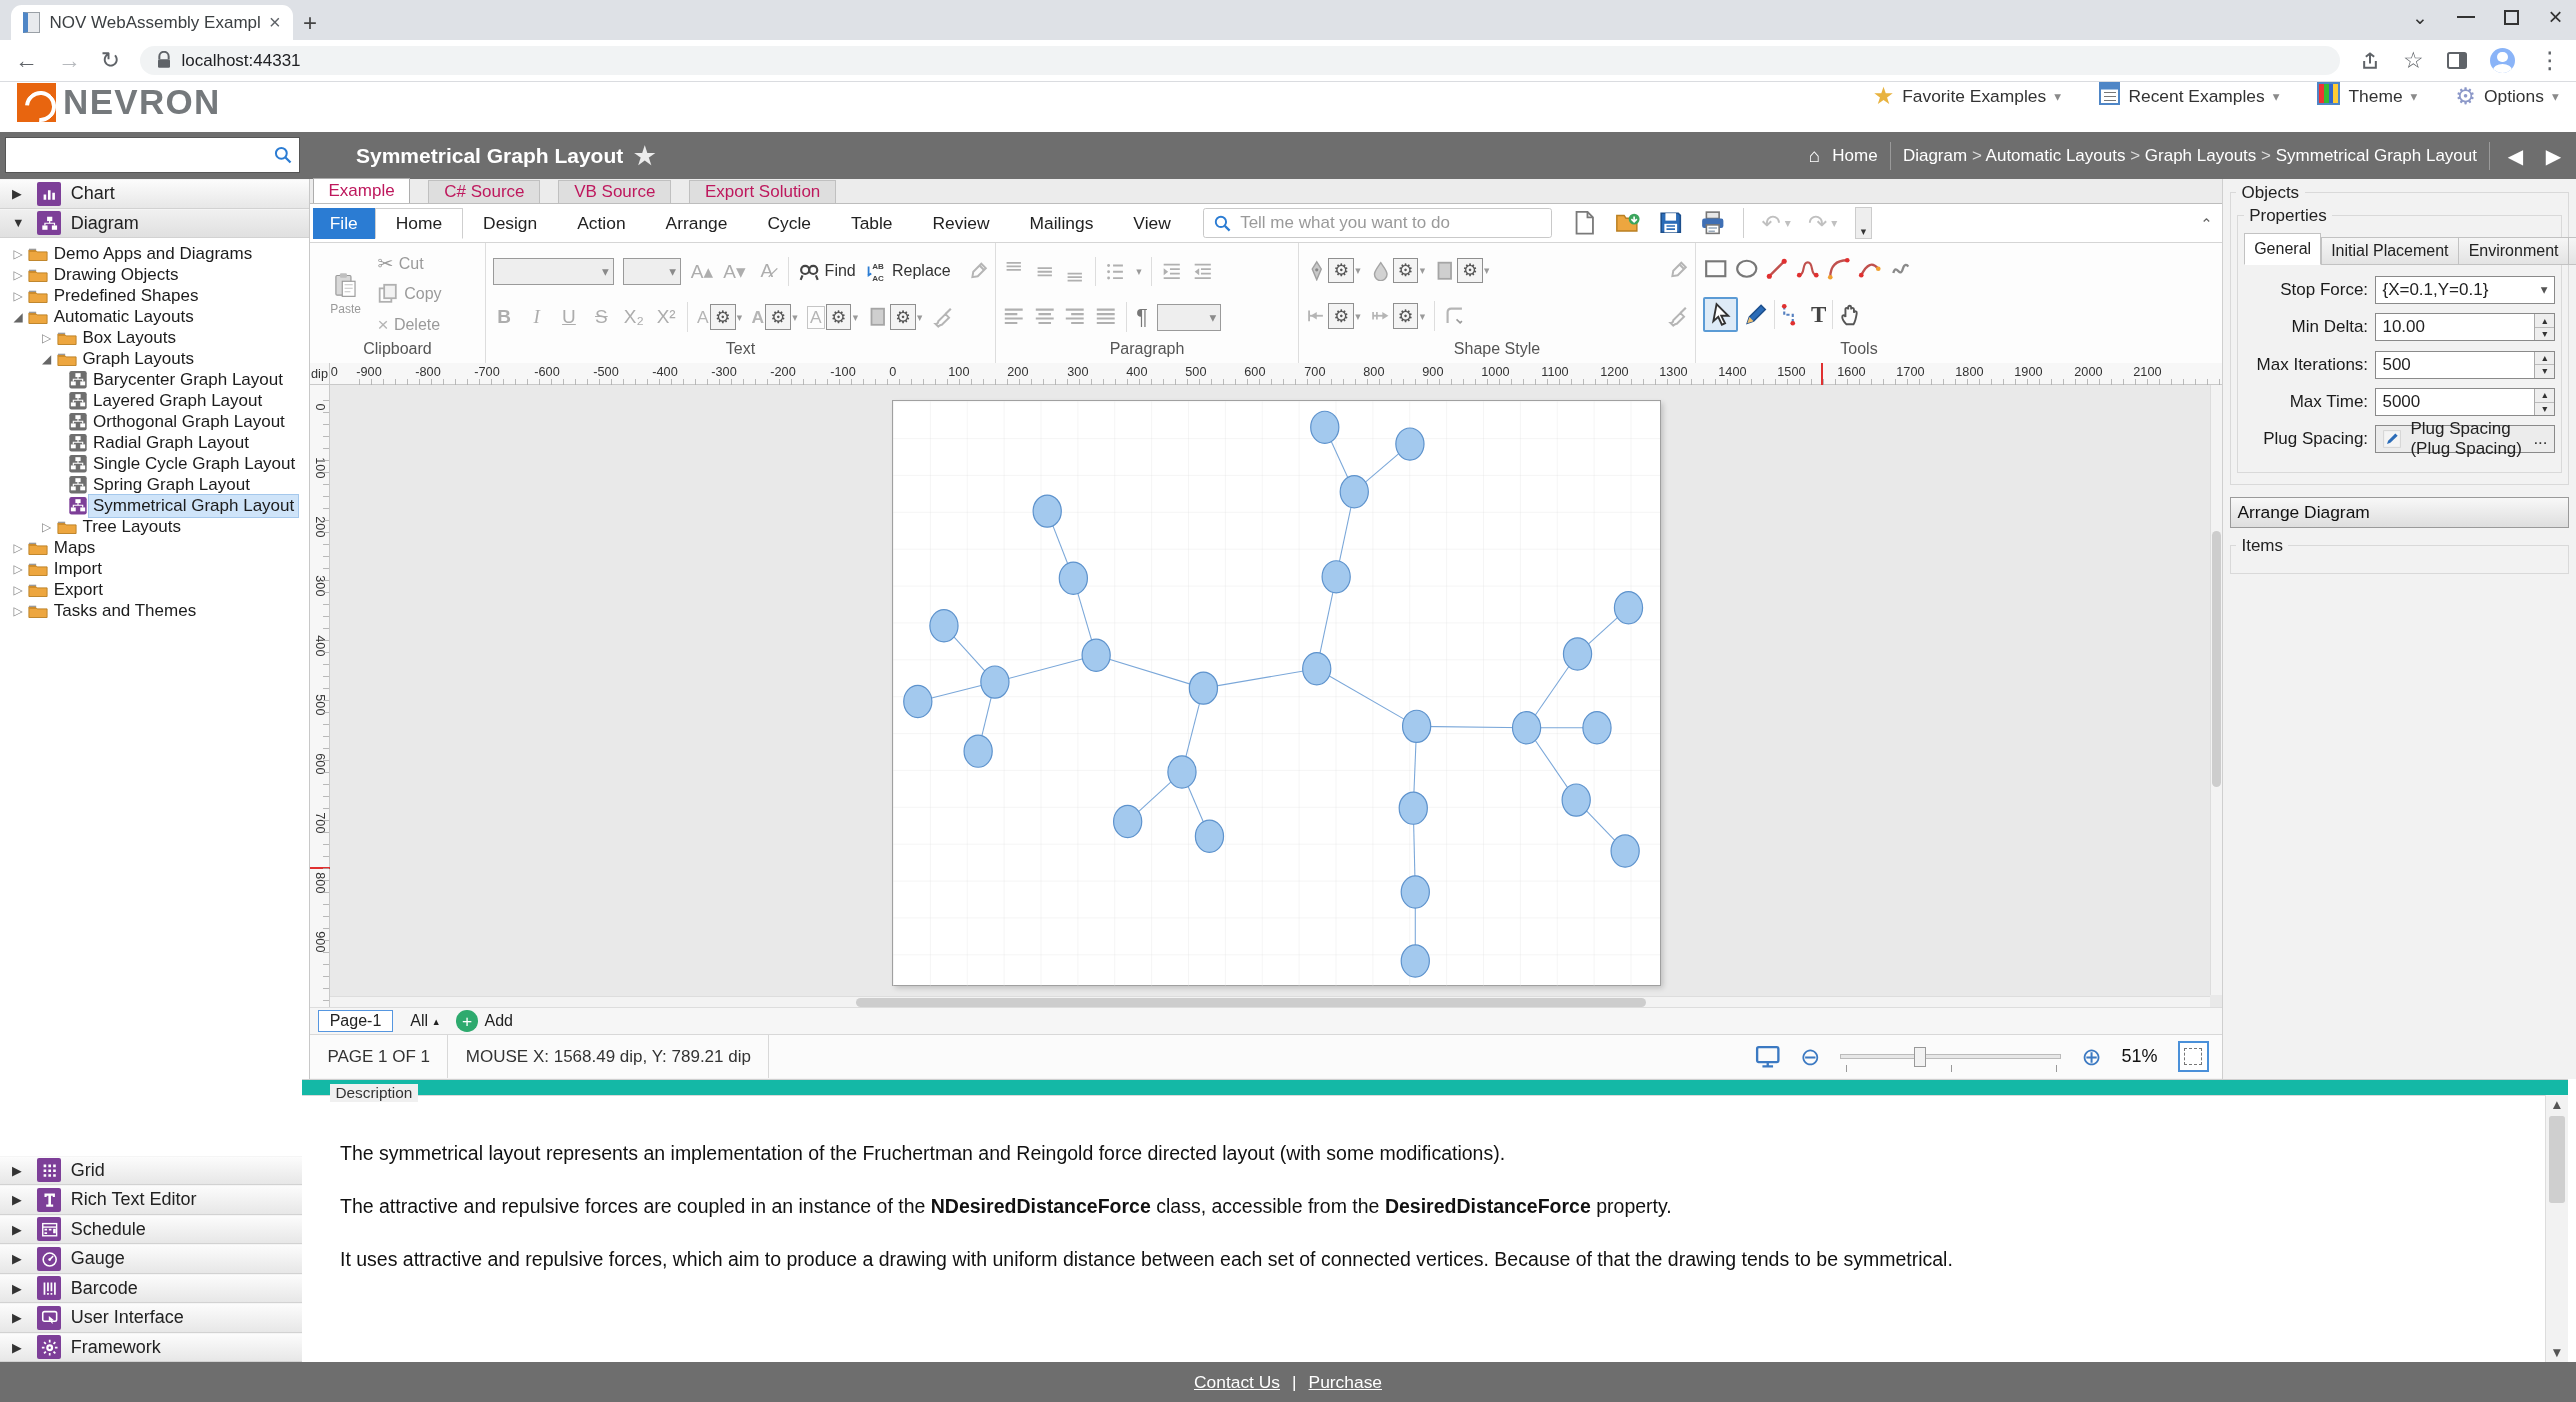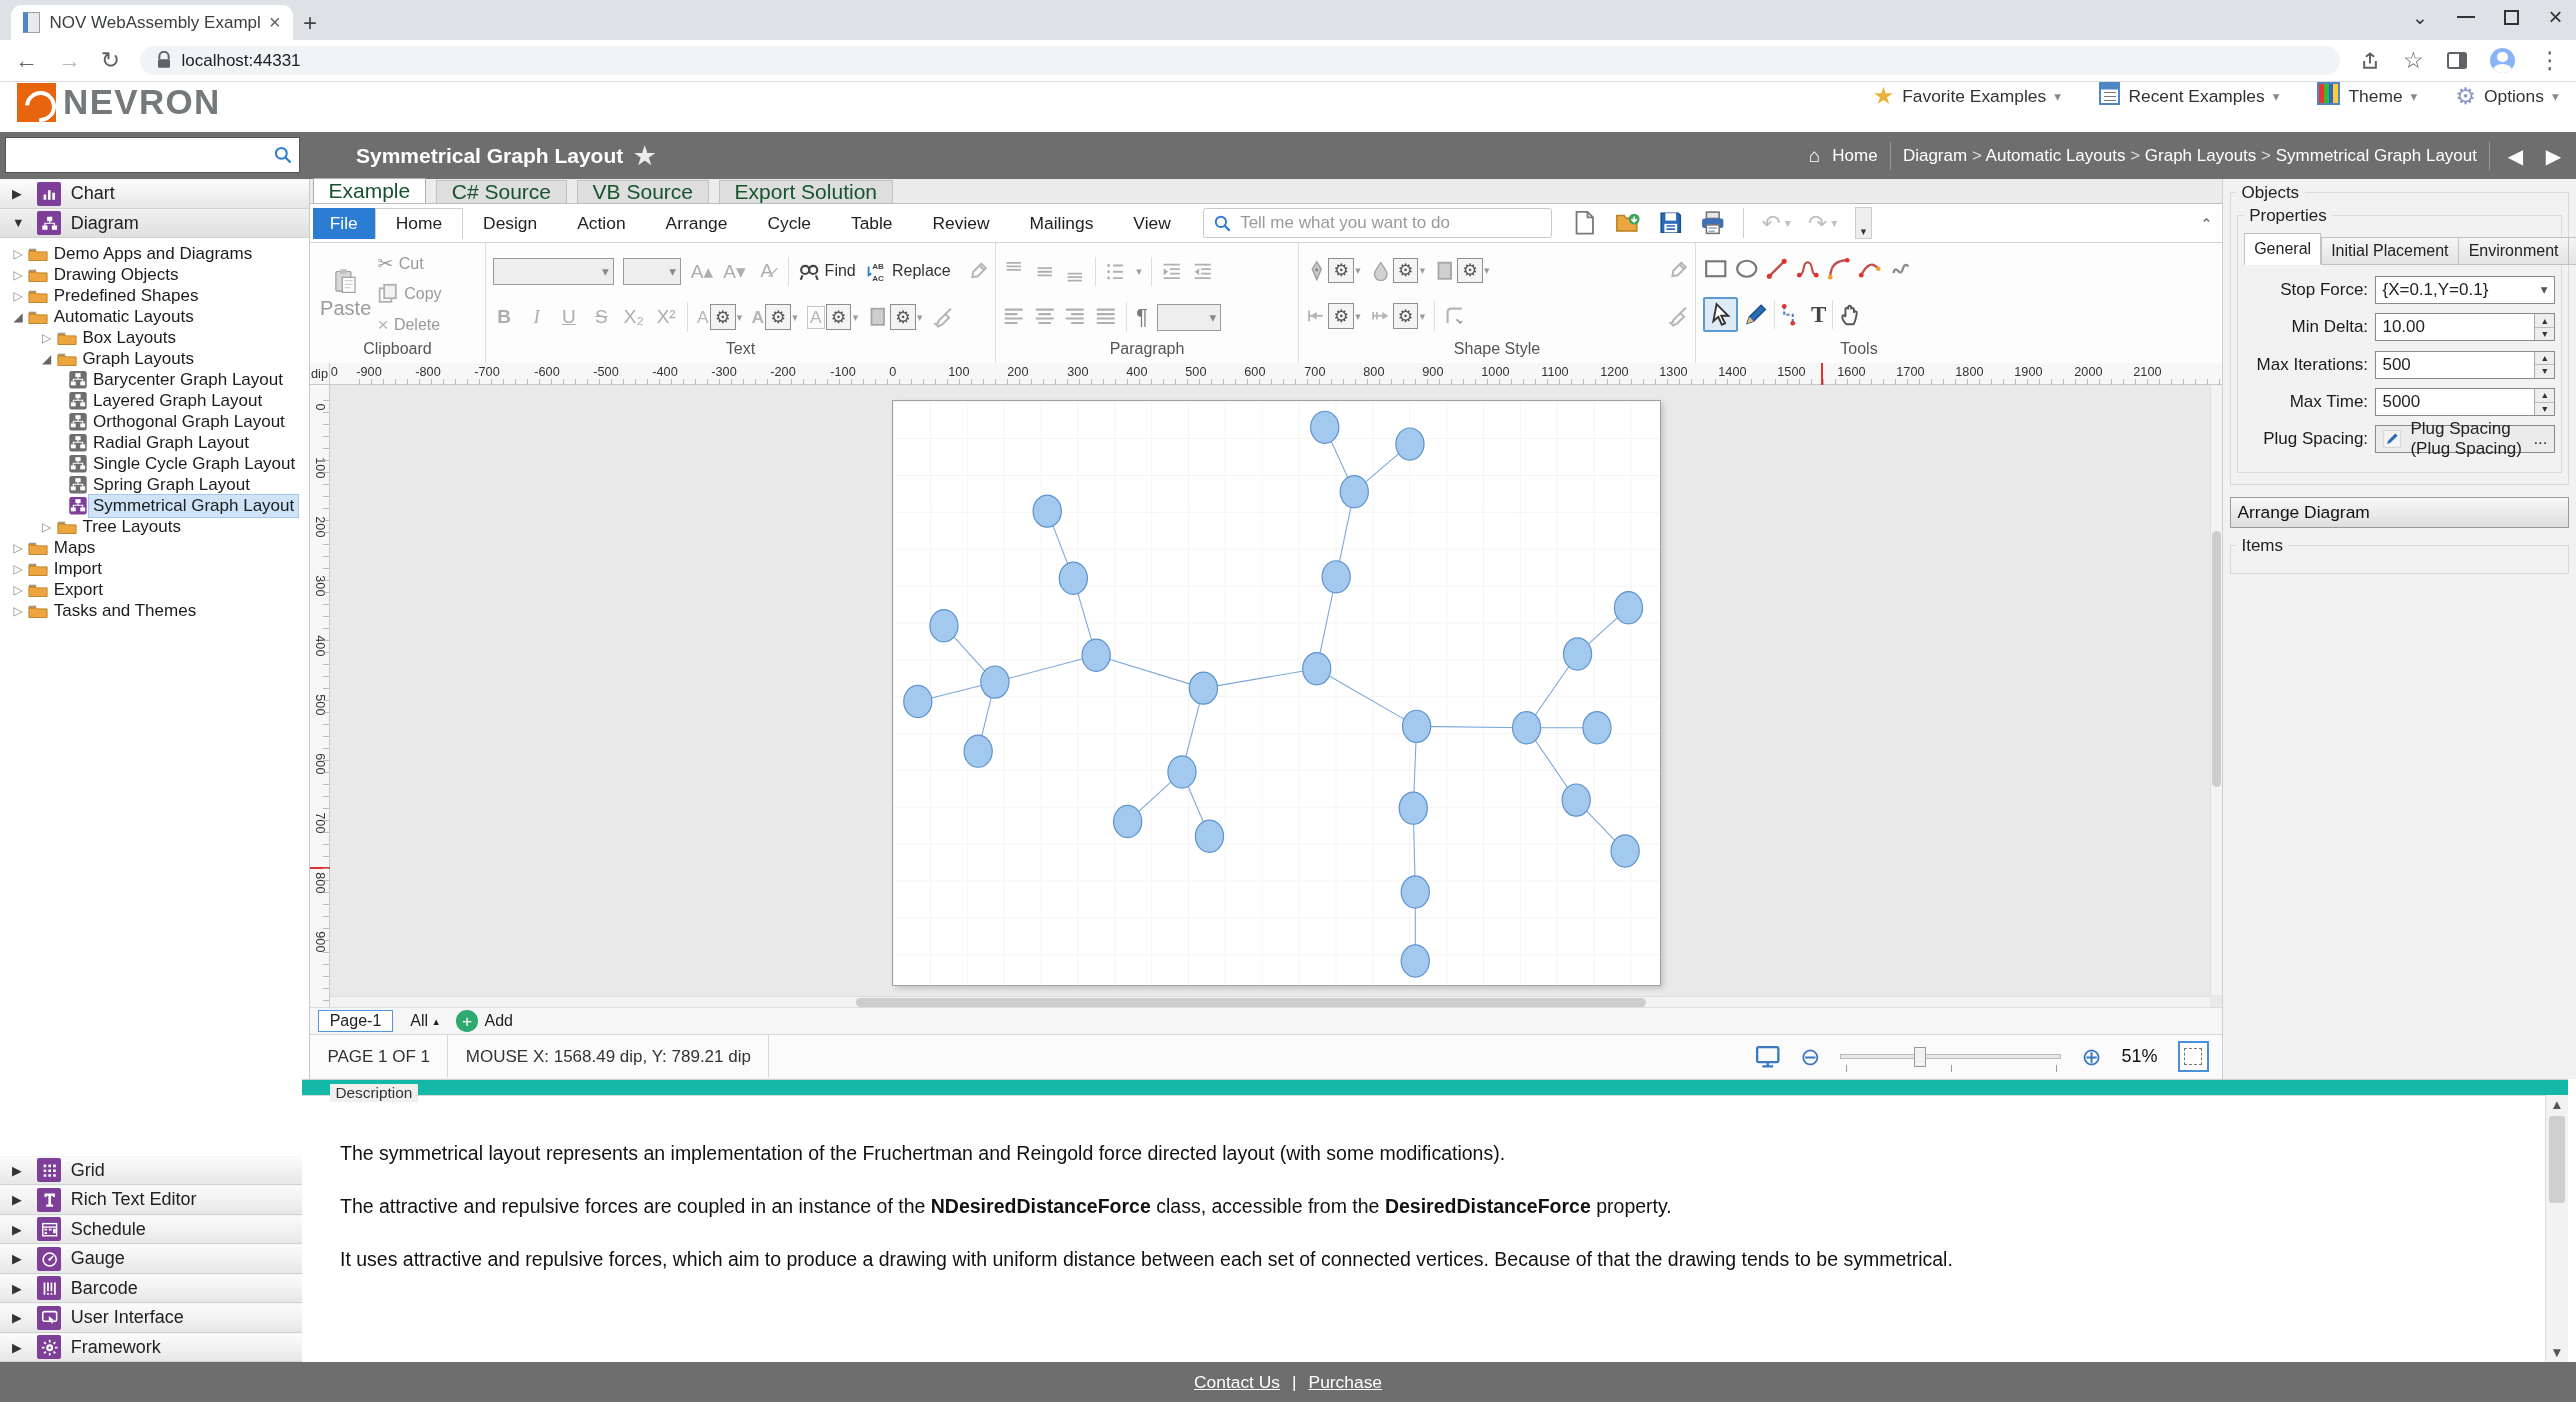--- a/index.html
+++ b/index.html
@@ -78,7 +78,7 @@
   #centercol { left:310px; top:179px; width:1912px; height:900px; background:#f4f4f4; }
   
   #extabs { left:0; top:0; width:1912px; height:25px; background:#ececec; border-bottom:0.7px solid #bdbdbd; display:flex; align-items:flex-end; padding-left:2.7px; }
-  .extab { height:23px; padding:0 14.8px; display:flex; align-items:center; font-size:21px; color:#14532d; background:#dedede; border:0.7px solid #c0c0c0; border-bottom:none; margin-right:10px; }
+  .extab { height:23px; padding:0 14.8px; display:flex; align-items:center; font-size:17px; color:#be185d; background:#dedede; border:0.7px solid #c0c0c0; border-bottom:none; margin-right:18px; }
   .extab.active { background:#fff; height:25px; border-color:#adadad; position:relative; z-index:2; }
   
   #ribbontabs { left:0; top:25px; width:1912px; height:39px; background:#fff; border-bottom:0.7px solid #d5d5d5; display:flex; align-items:center; }

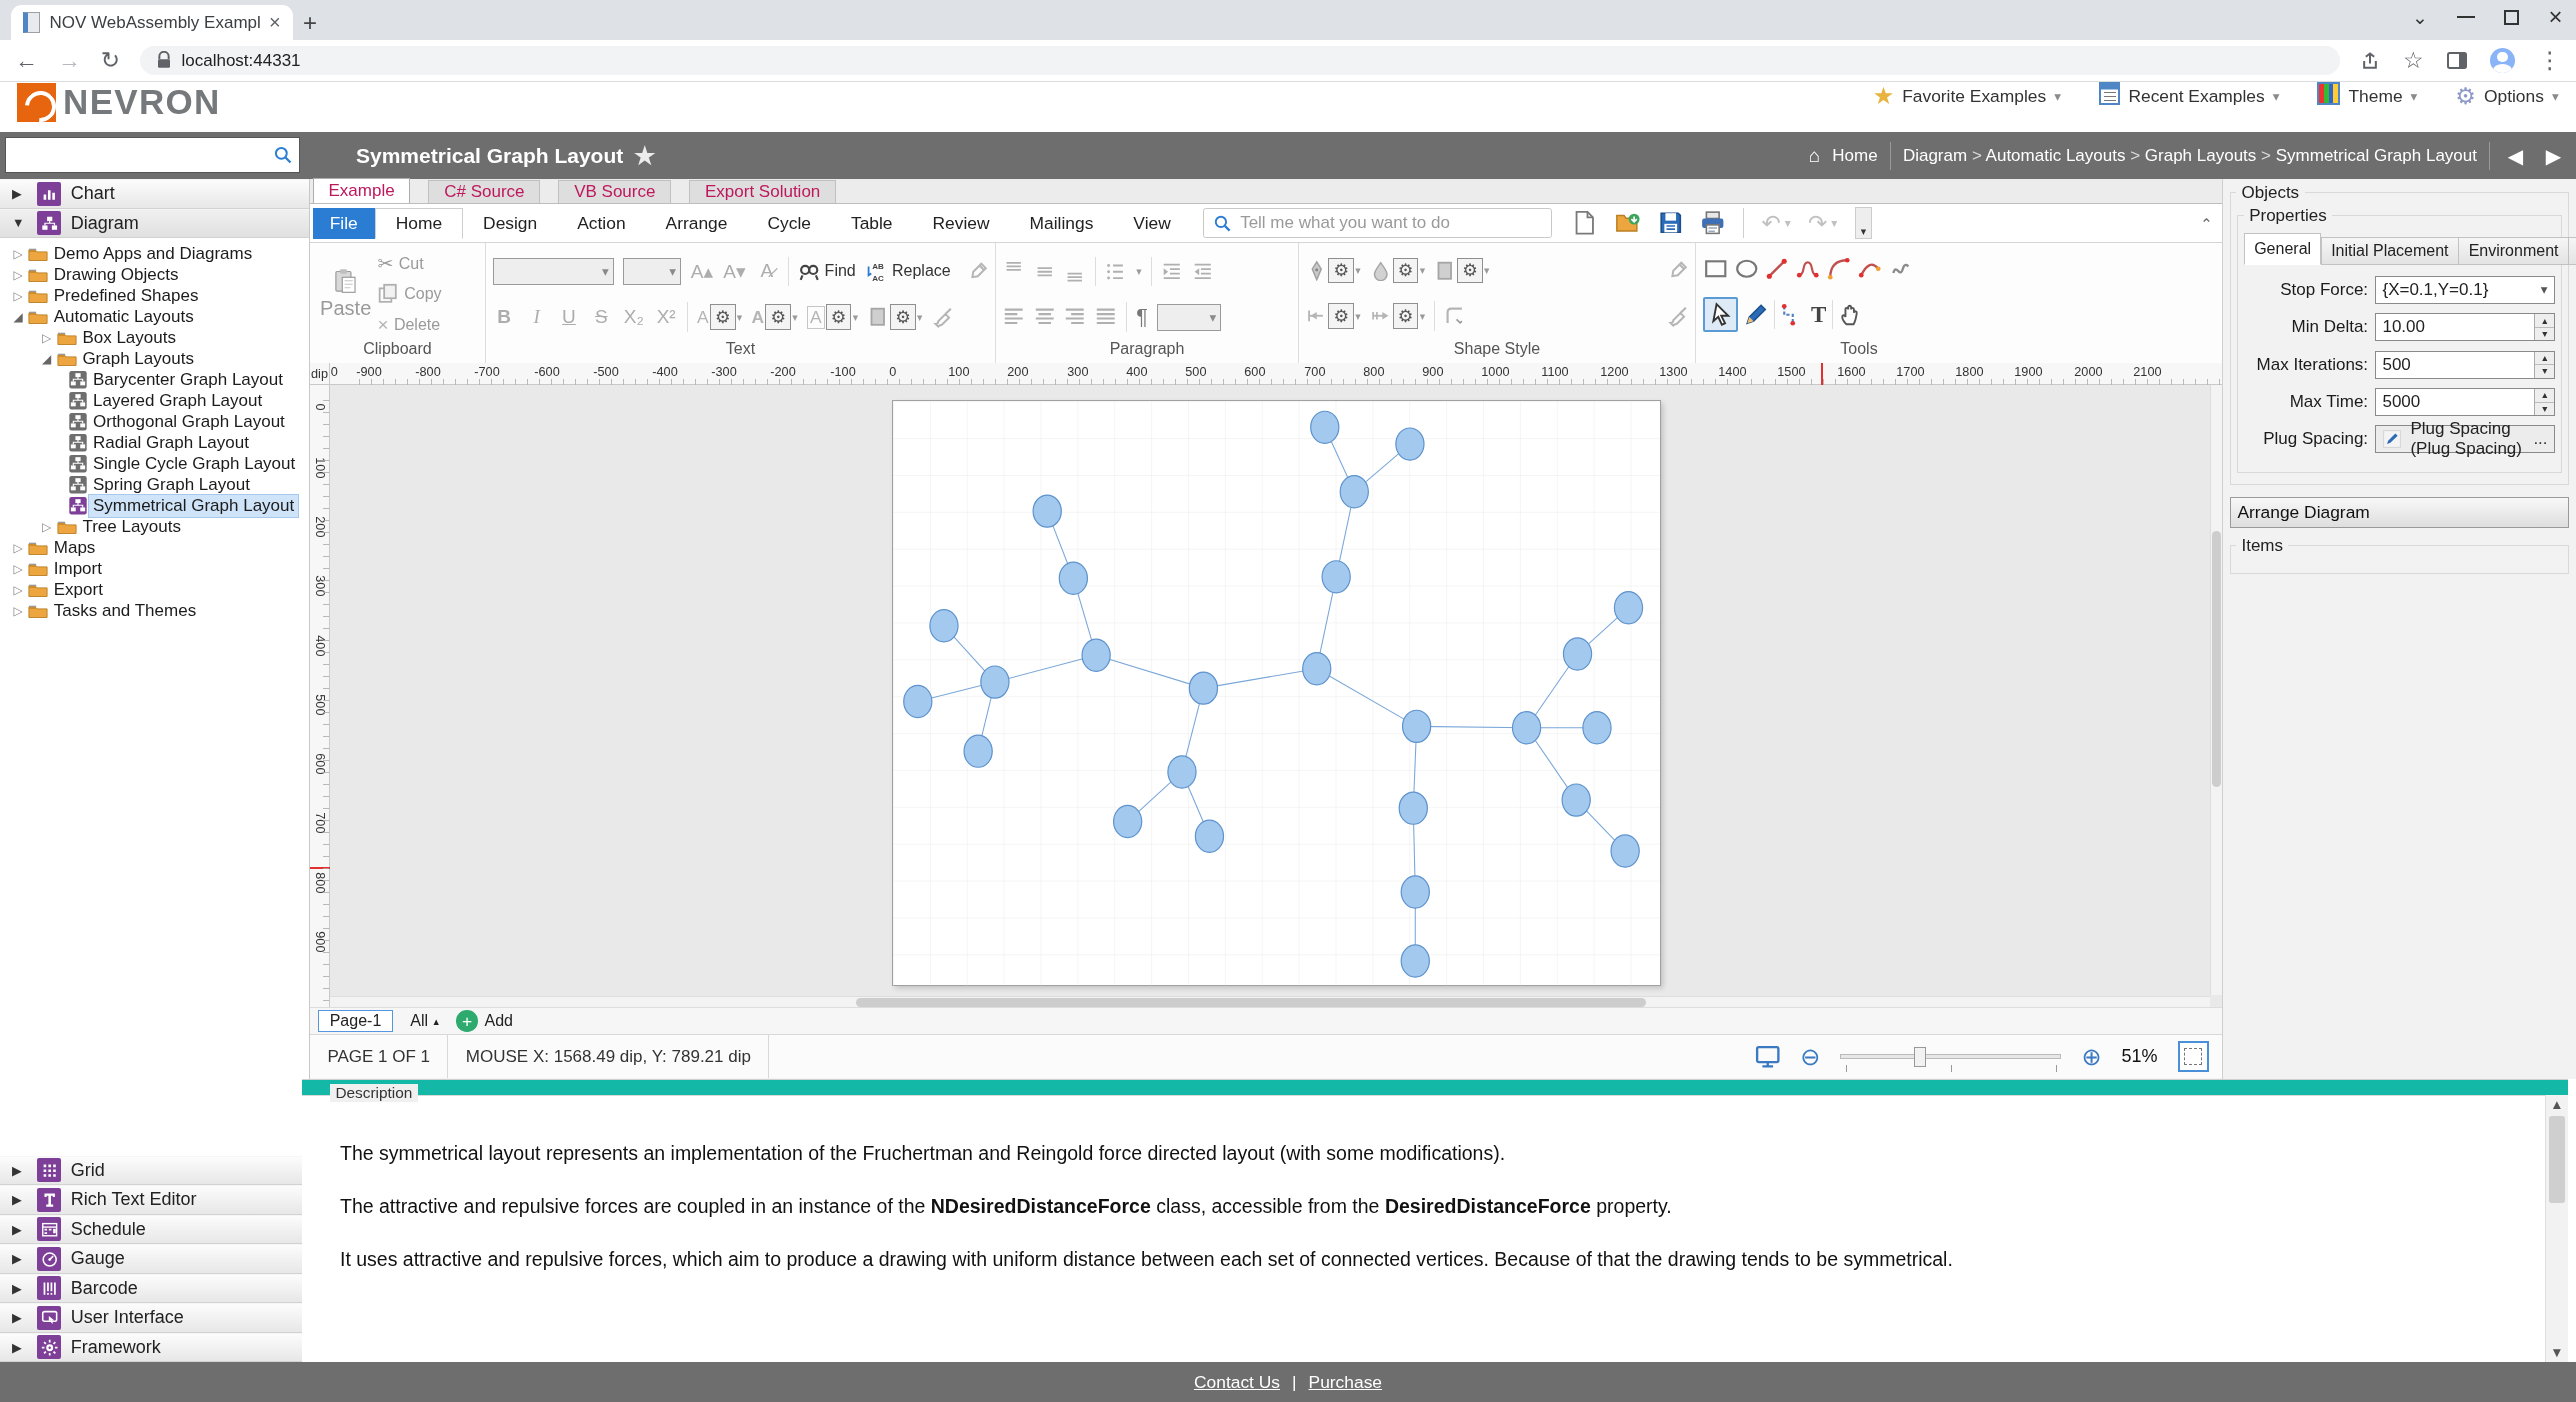--- a/index.html
+++ b/index.html
@@ -102,7 +102,7 @@
   .rgrows { flex:1; display:flex; flex-direction:column; justify-content:space-around; }
   .rgrow { display:flex; align-items:center; gap:9.4px; }
   .rlabel { height:23px; text-align:center; font-size:16px; color:#555; }
-  .bigbtn { display:flex; flex-direction:column; align-items:center; justify-content:center; width:58px; gap:4px; color:#9a9a9a; font-size:20px; }
+  .bigbtn { display:flex; flex-direction:column; align-items:center; justify-content:center; width:58px; gap:4px; color:#9a9a9a; font-size:12px; }
   .smbtn { display:flex; align-items:center; gap:5.4px; color:#9a9a9a; font-size:16px; height:23px; }
   .glyph { font-size:19px; }
   .txtb { font-size:19px; color:#adadad; width:23px; text-align:center; }

